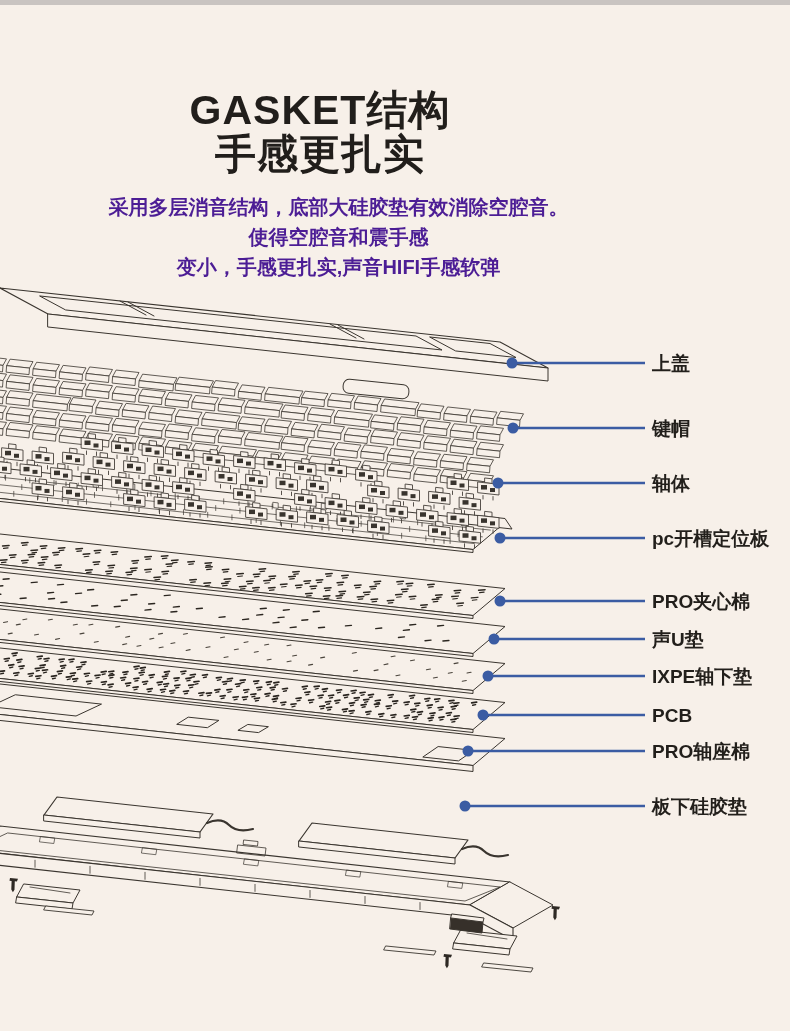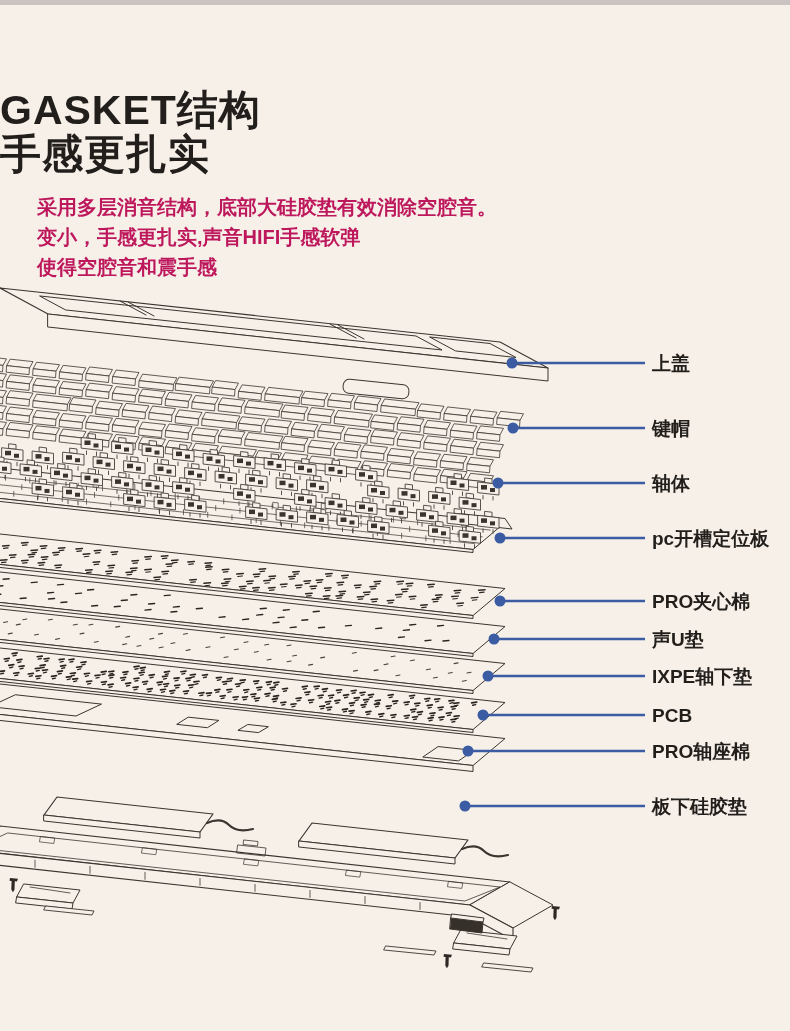--- a/index.html
+++ b/index.html
@@ -6,7 +6,7 @@
   .page{position:relative;width:790px;height:1031px;background:#f7f0e9;overflow:hidden;
         font-family:"Liberation Sans","DejaVu Sans",sans-serif;}
   .top-strip{position:absolute;top:0;left:0;width:790px;height:5px;background:#c9c4c1;}
-  .header{position:absolute;top:88px;left:0;width:640px;z-index:3;}
+  .header{position:absolute;top:88px;left:0;width:640px;text-align:center;z-index:3;}
   .title{margin:0;font-size:41px;line-height:44px;font-weight:800;letter-spacing:1px;color:#211e1b;}
   .desc{margin:16px 0 0 0;}
   .desc p{margin:0;font-size:20px;line-height:30px;font-weight:600;color:#be185d;padding-left:37px;}

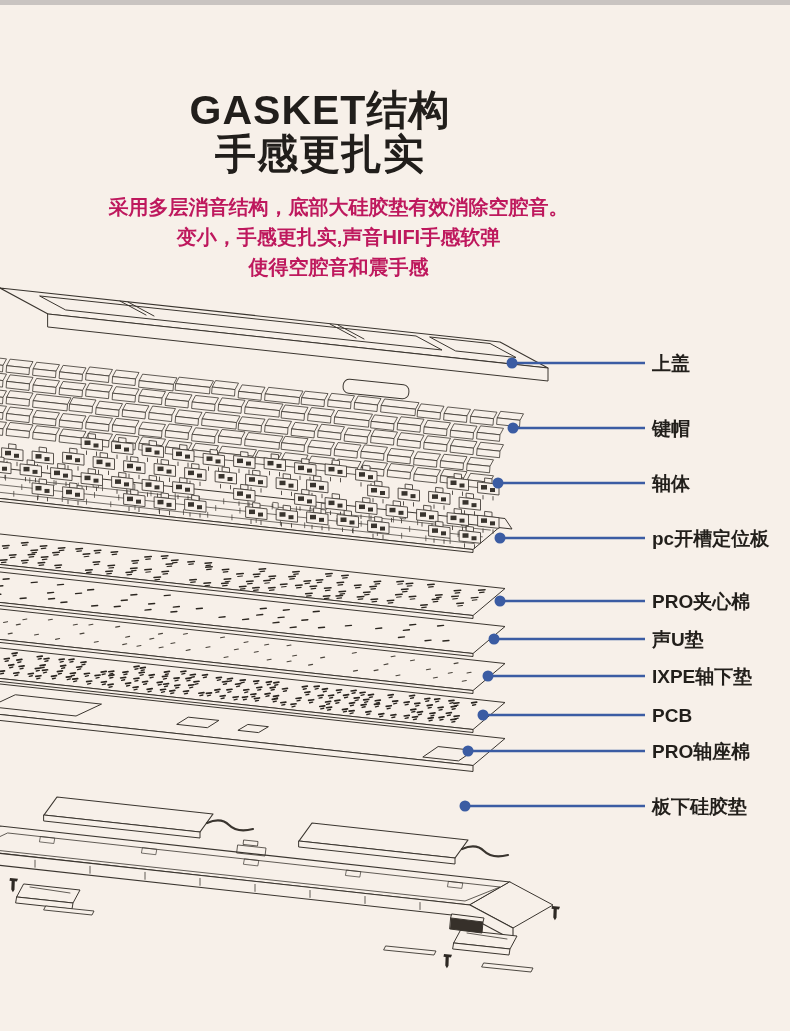--- a/index.html
+++ b/index.html
@@ -9,7 +9,7 @@
   .header{position:absolute;top:88px;left:0;width:640px;text-align:center;z-index:3;}
   .title{margin:0;font-size:41px;line-height:44px;font-weight:800;letter-spacing:1px;color:#211e1b;}
   .desc{margin:16px 0 0 0;}
-  .desc p{margin:0;font-size:20px;line-height:30px;font-weight:600;color:#be185d;padding-left:37px;}
+  .desc p{margin:0;font-size:20px;line-height:30px;font-weight:600;color:#4c1d95;padding-left:37px;}
   #diagram{position:absolute;left:0;top:0;z-index:1;}
   #diagram text{font-family:"Liberation Sans","DejaVu Sans",sans-serif;font-weight:600;}
 </style>

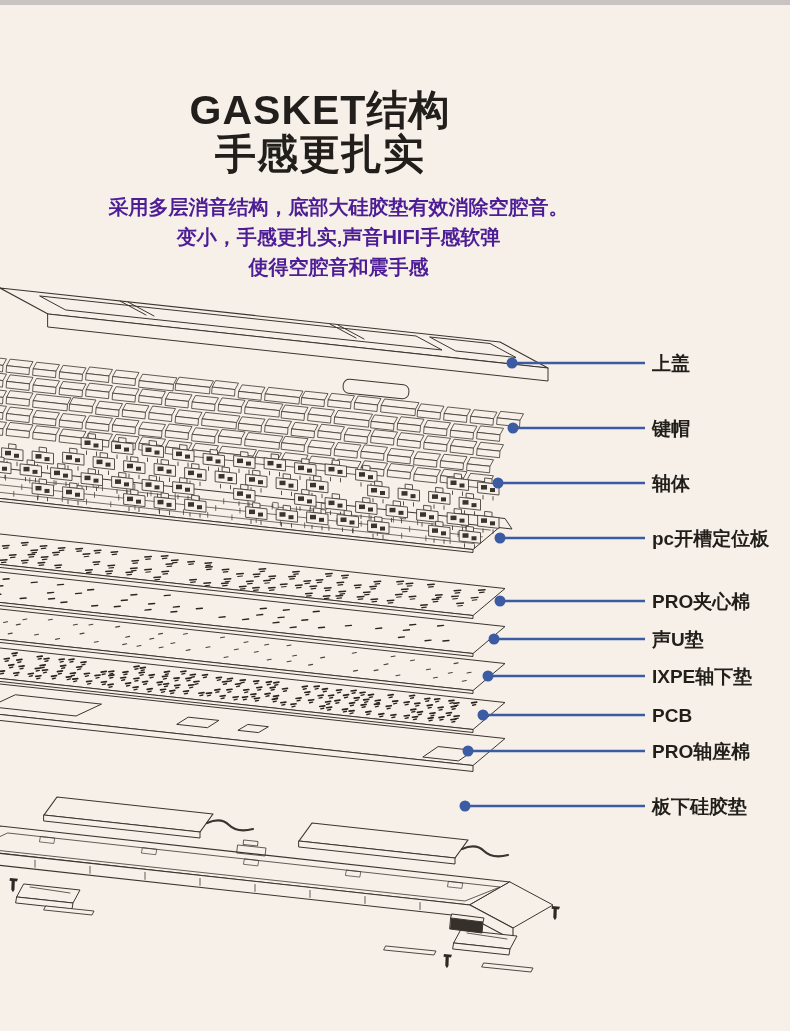--- a/index.html
+++ b/index.html
@@ -24,8 +24,8 @@
     <span>手感更扎实</span></h1>
     <div class="desc">
       <p>采用多层消音结构，底部大硅胶垫有效消除空腔音。</p>
+      <p>使得空腔音和震手感</p>
       <p>变小，手感更扎实,声音HIFI手感软弹</p>
-      <p>使得空腔音和震手感</p>
     </div>
   </section>
 

